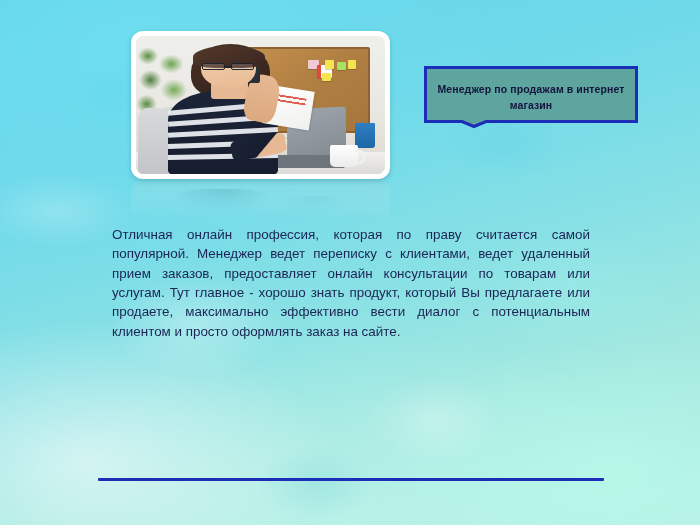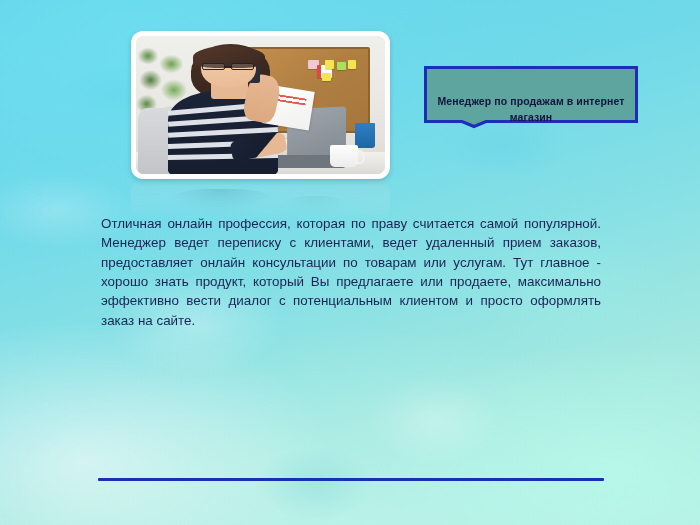--- a/index.html
+++ b/index.html
@@ -260,7 +260,7 @@
   .callout-svg { position: absolute; inset: 0; width: 100%; height: 100%; overflow: visible; }
   .callout-text {
     position: absolute;
-    left: 0; top: 16px;
+    left: 0; top: 4px;
     width: 100%;
     height: 55px;
     display: flex;

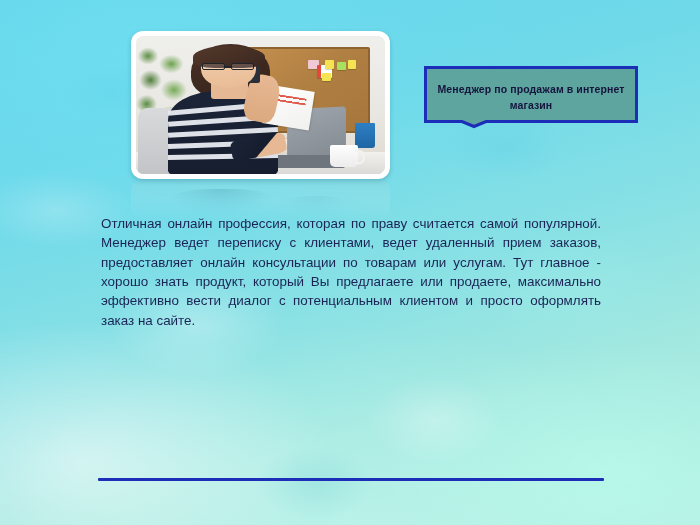--- a/index.html
+++ b/index.html
@@ -286,7 +286,7 @@
     line-height: 1.445;
     text-align: justify;
   }
-  .body-text p { margin: 1px; }
+  .body-text p { margin: 12px; }
   .body-text p.last-line-natural { text-align-last: left; }
 
   

